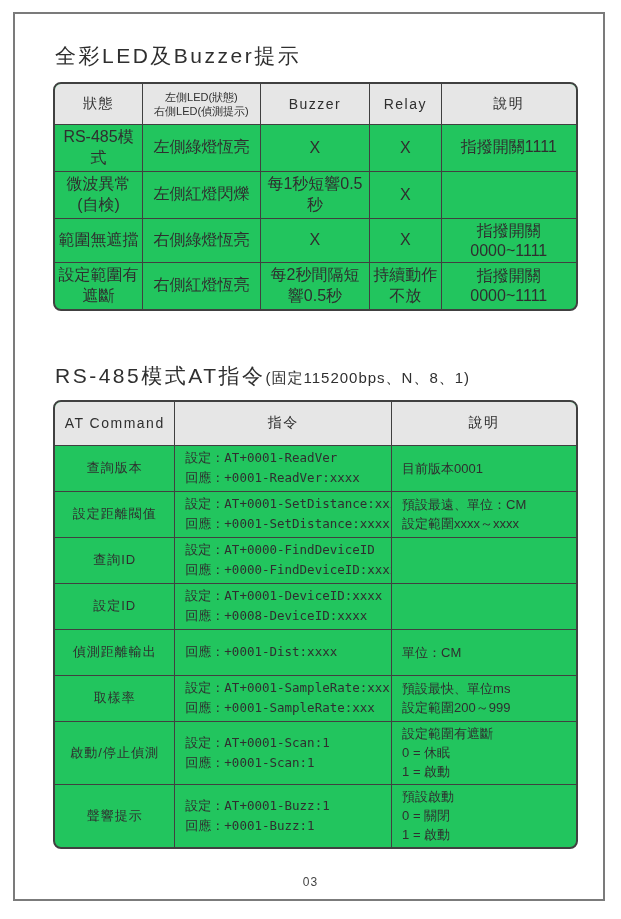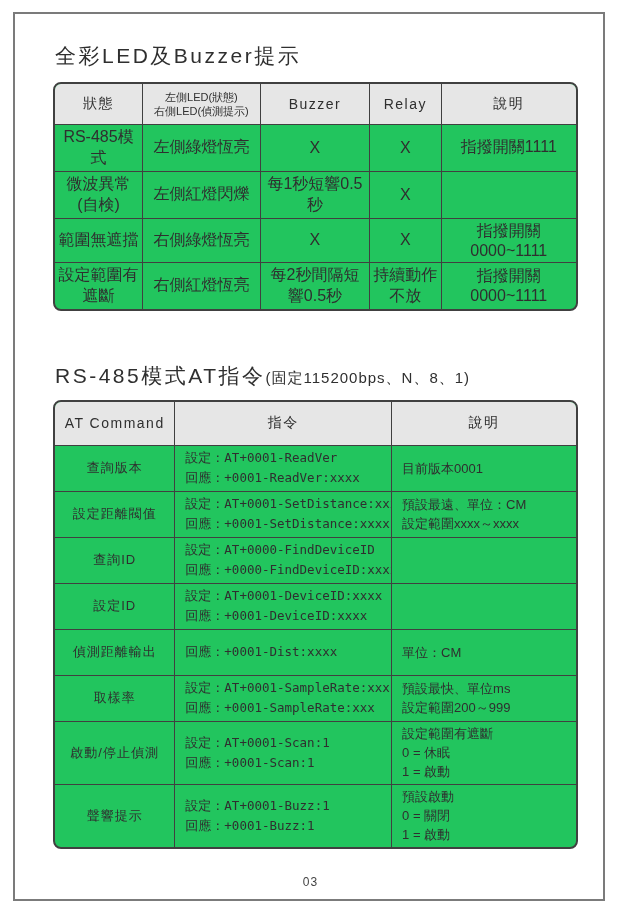--- a/index.html
+++ b/index.html
@@ -149,7 +149,7 @@
         <td class="name">設定ID</td>
         <td class="cmd">
           <div class="cmd-line"><span>設定：</span><span class="cmd-text">AT+0001-DeviceID:xxxx</span></div>
-          <div class="cmd-line"><span>回應：</span><span class="cmd-text">+0001-DeviceID:xxxx</span></div>
+          <div class="cmd-line"><span>回應：</span><span class="cmd-text">+0008-DeviceID:xxxx</span></div>
         </td>
         <td class="desc"></td>
       </tr>

